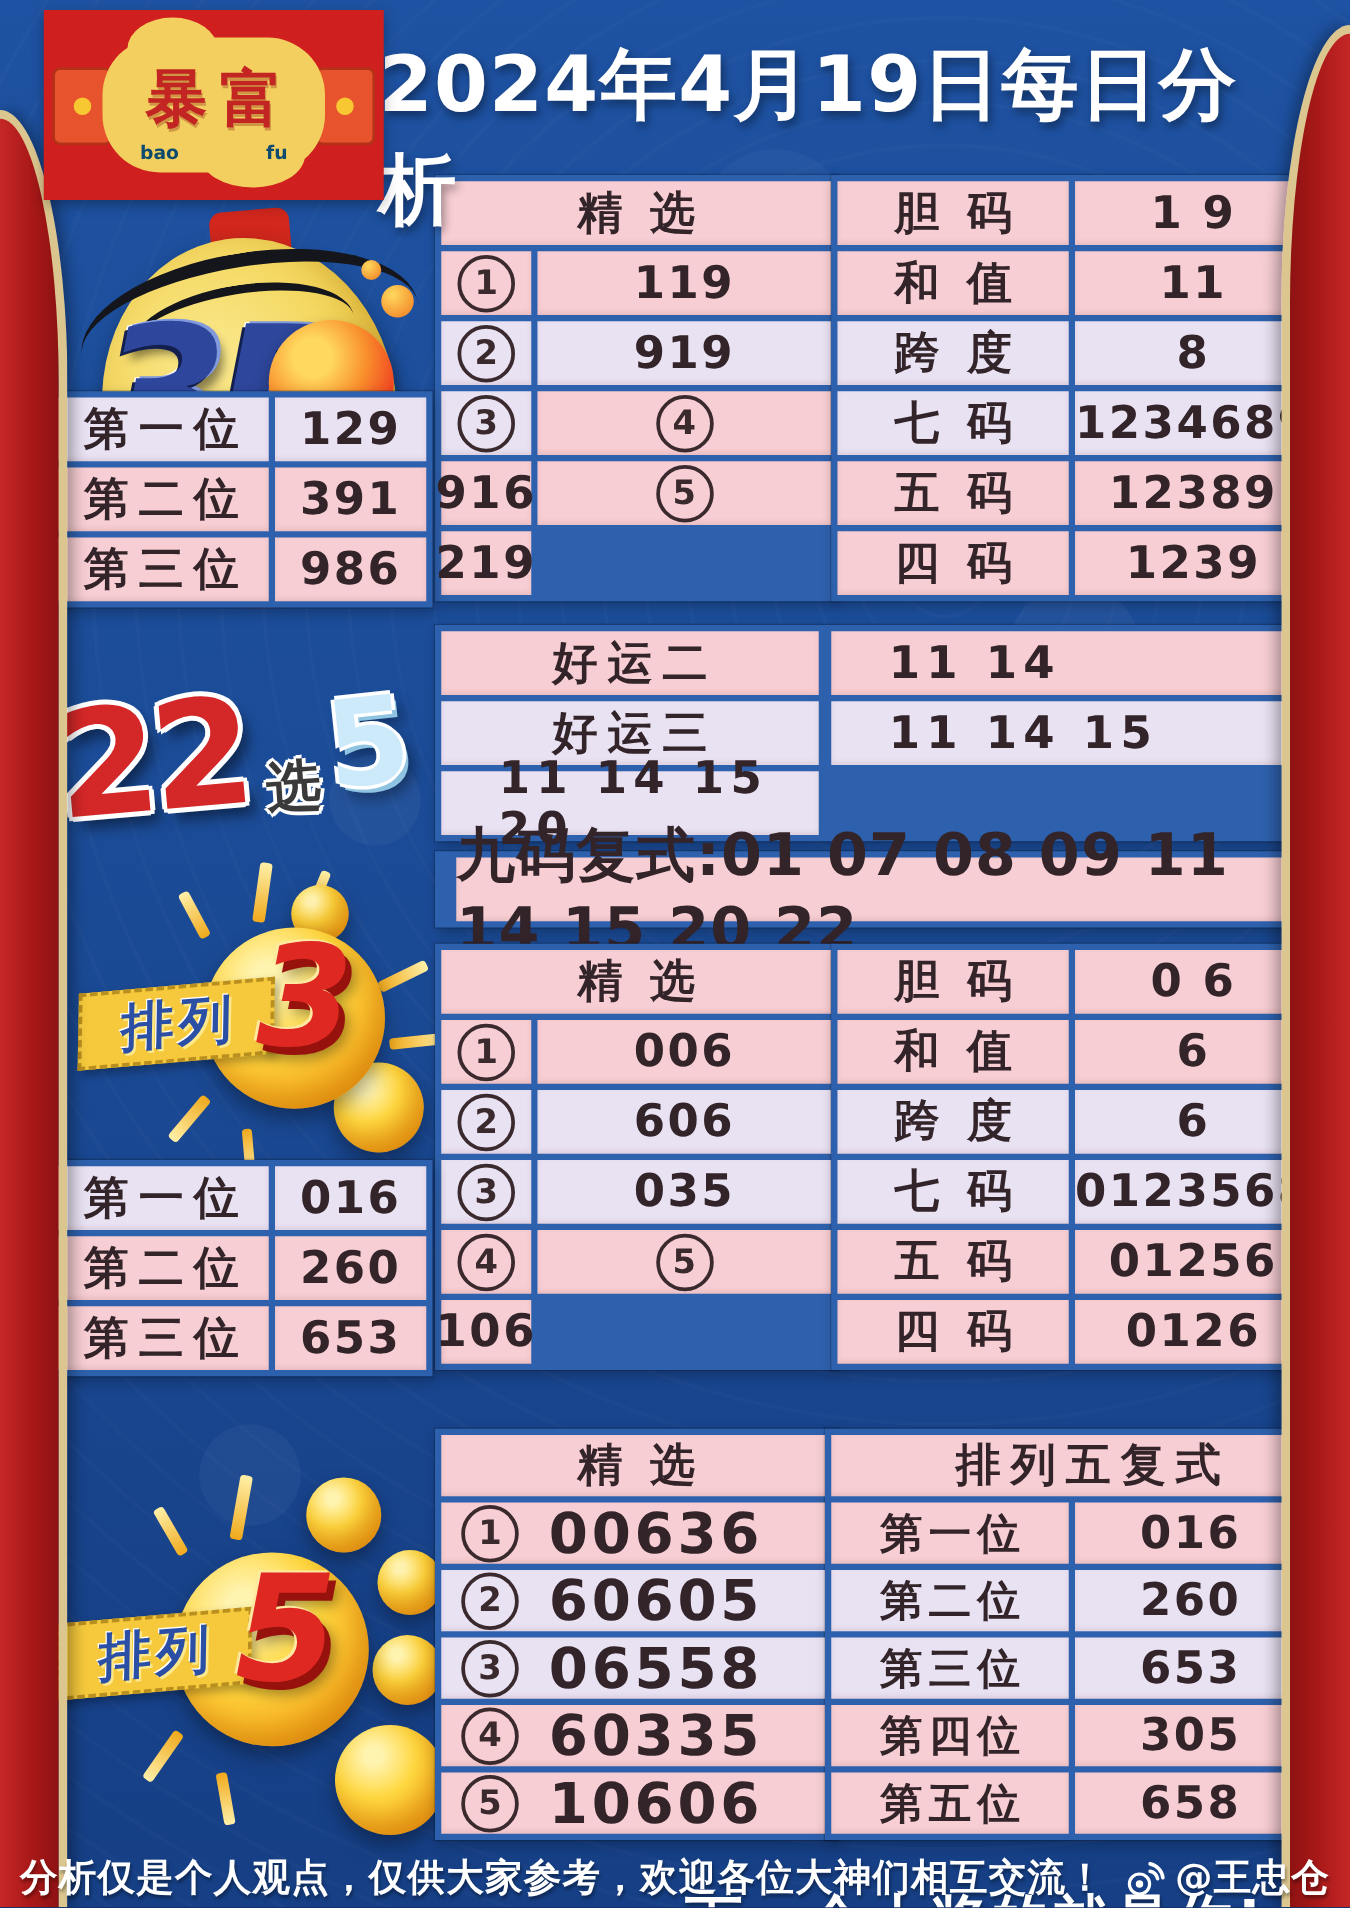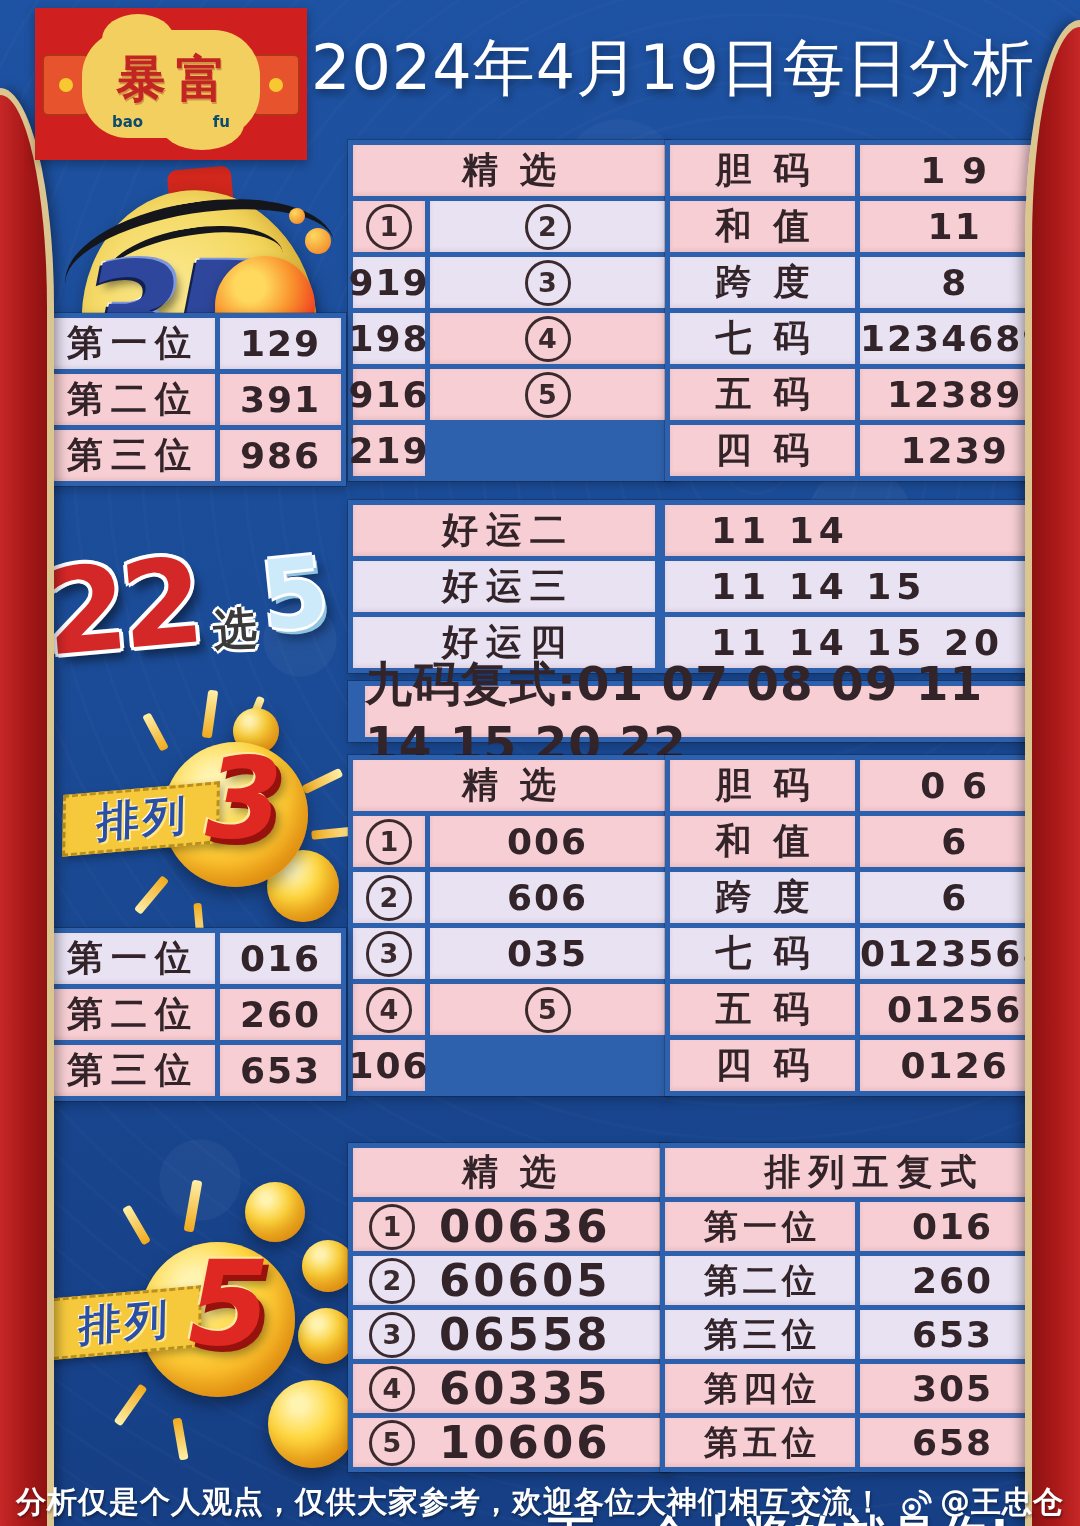--- a/index.html
+++ b/index.html
@@ -37,8 +37,8 @@
   .env.l{left:7px;} .env.r{right:7px;}
   .env:after{content:"";position:absolute;left:50%;top:50%;transform:translate(-50%,-50%);
     width:14px;height:14px;border-radius:50%;background:#f8c833;}
-  .title{position:absolute;left:303px;top:26px;width:740px;z-index:4;text-align:center;color:#fff;
-    font-size:62px;font-weight:400;letter-spacing:1px;text-shadow:2px 4px 8px rgba(0,0,0,.4);}
+  .title{position:absolute;left:303px;top:26px;width:740px;z-index:4;color:#fff;
+    font-size:62px;font-weight:700;letter-spacing:1px;text-shadow:2px 4px 8px rgba(0,0,0,.4);}
   
   .d3logo{position:absolute;left:70px;top:162px;width:265px;height:330px;z-index:3;}
   .d3-ellipse{position:absolute;left:12px;top:28px;width:235px;height:272px;border-radius:50%;transform:rotate(-8deg);

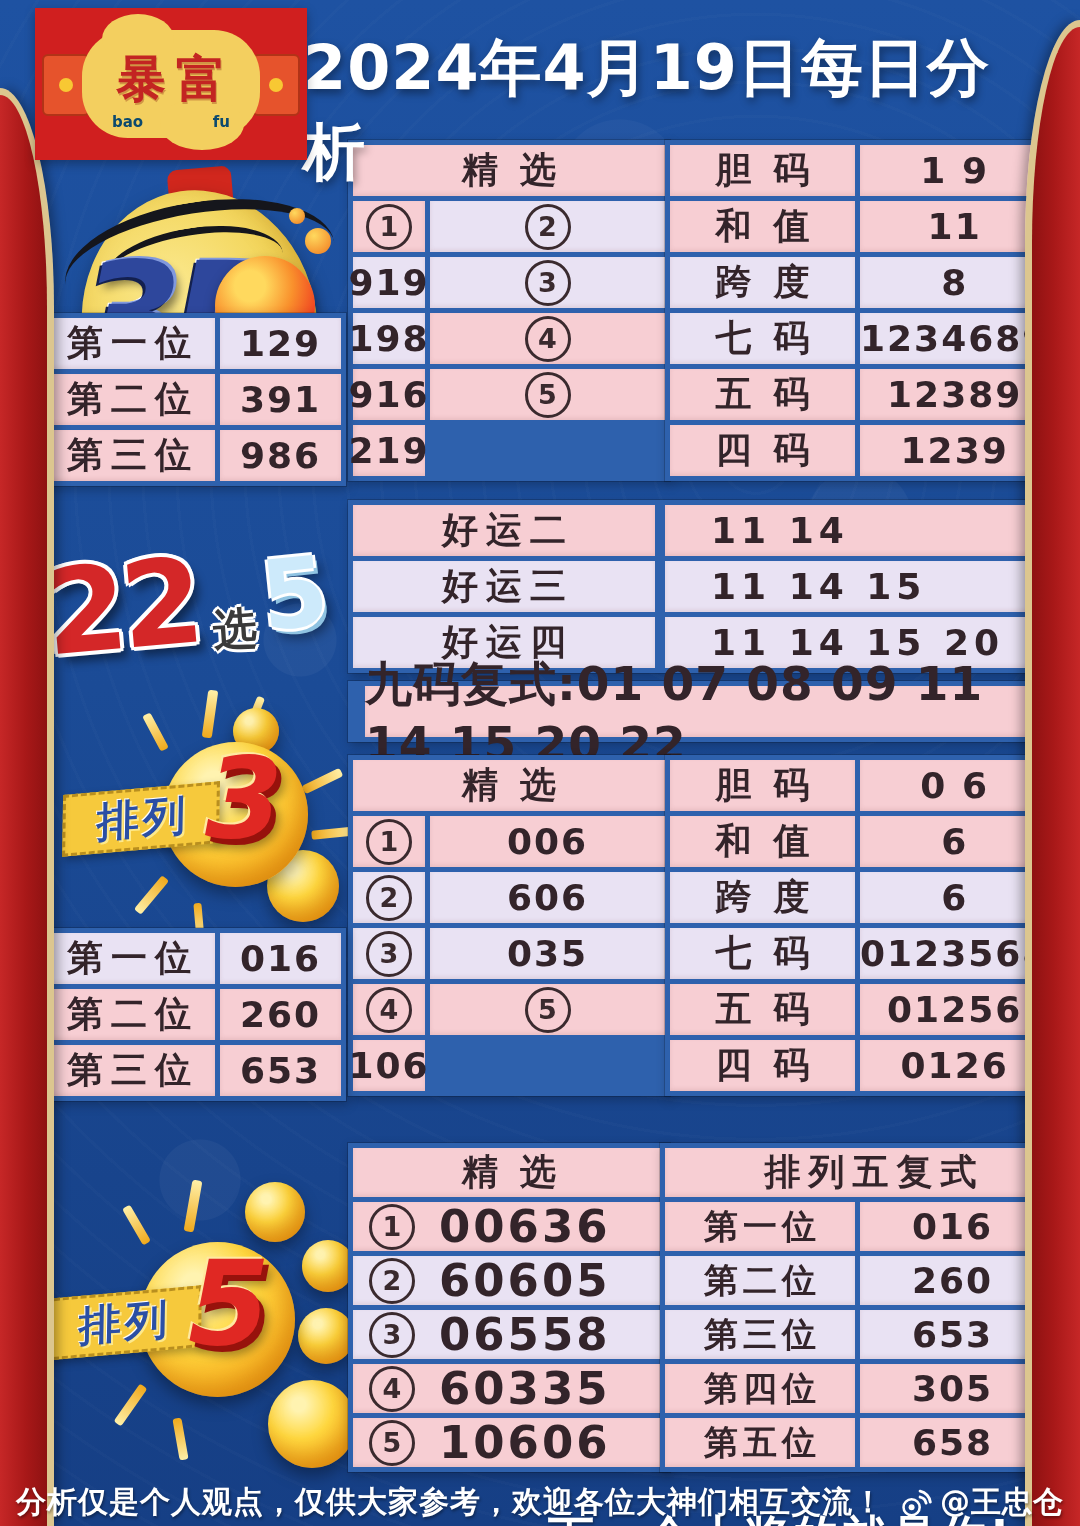--- a/index.html
+++ b/index.html
@@ -186,6 +186,7 @@
       <div class="cell pink">
         <span class="circ">1</span>
       </div>
+      <div class="cell val pink">119</div>
       <div class="cell lav">
         <span class="circ">2</span>
       </div>

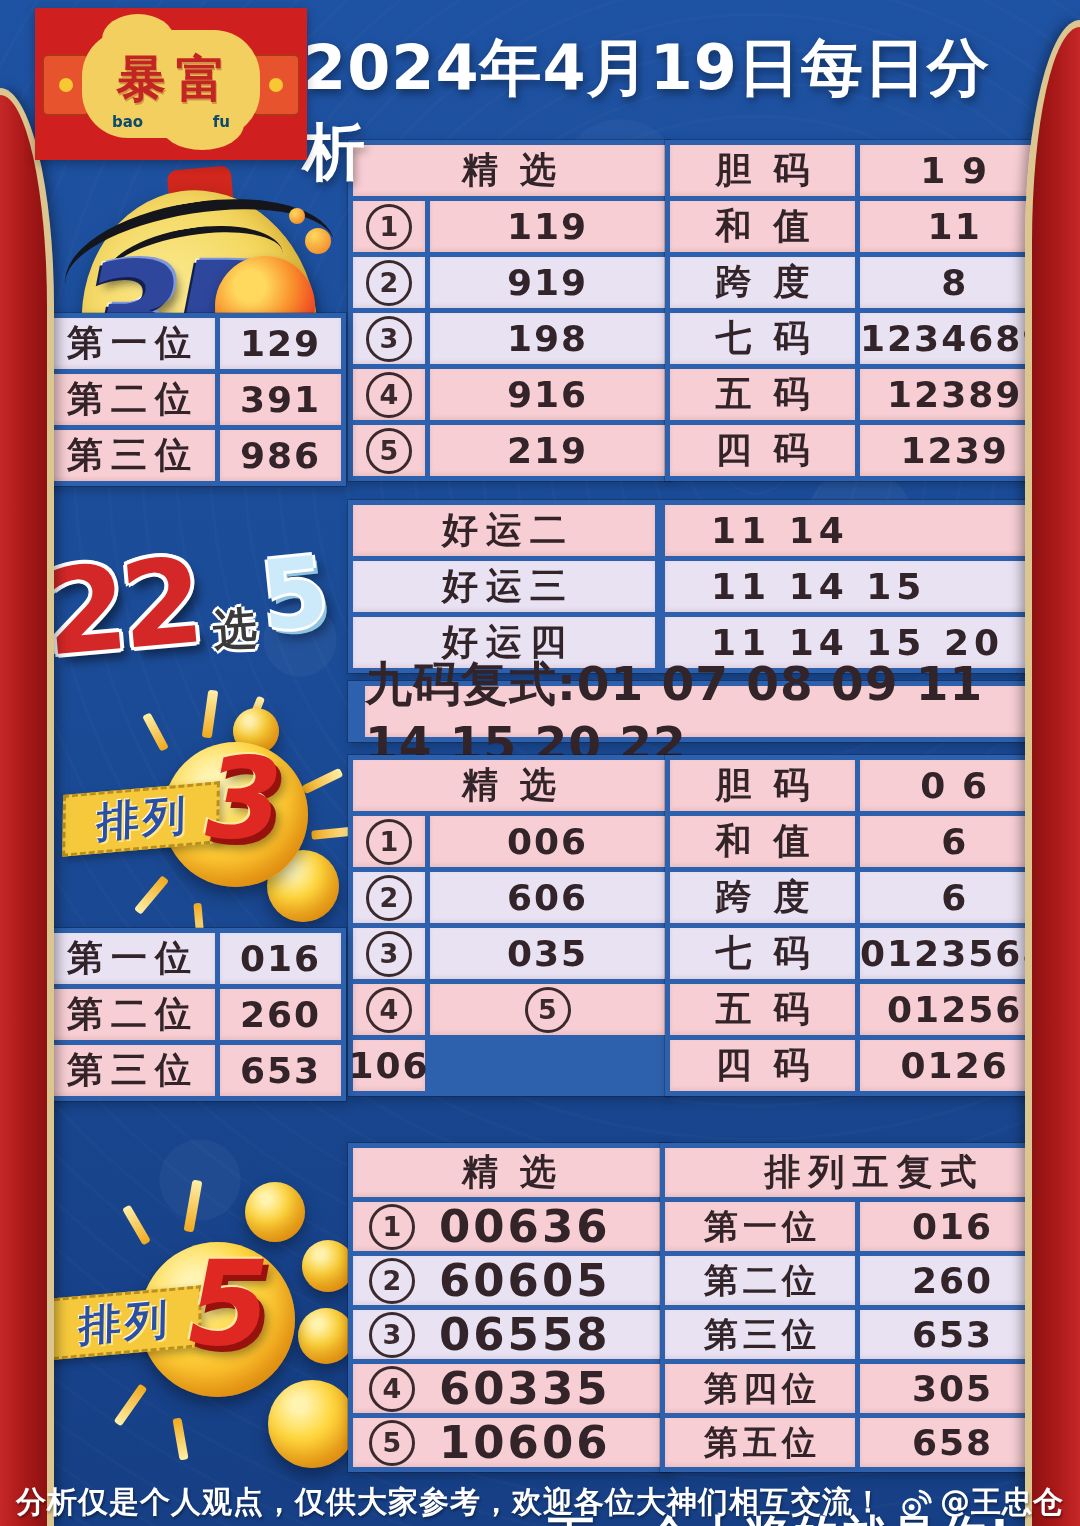--- a/index.html
+++ b/index.html
@@ -194,7 +194,6 @@
       <div class="cell lav">
         <span class="circ">3</span>
       </div>
-      <div class="cell val lav">198</div>
       <div class="cell pink">
         <span class="circ">4</span>
       </div>

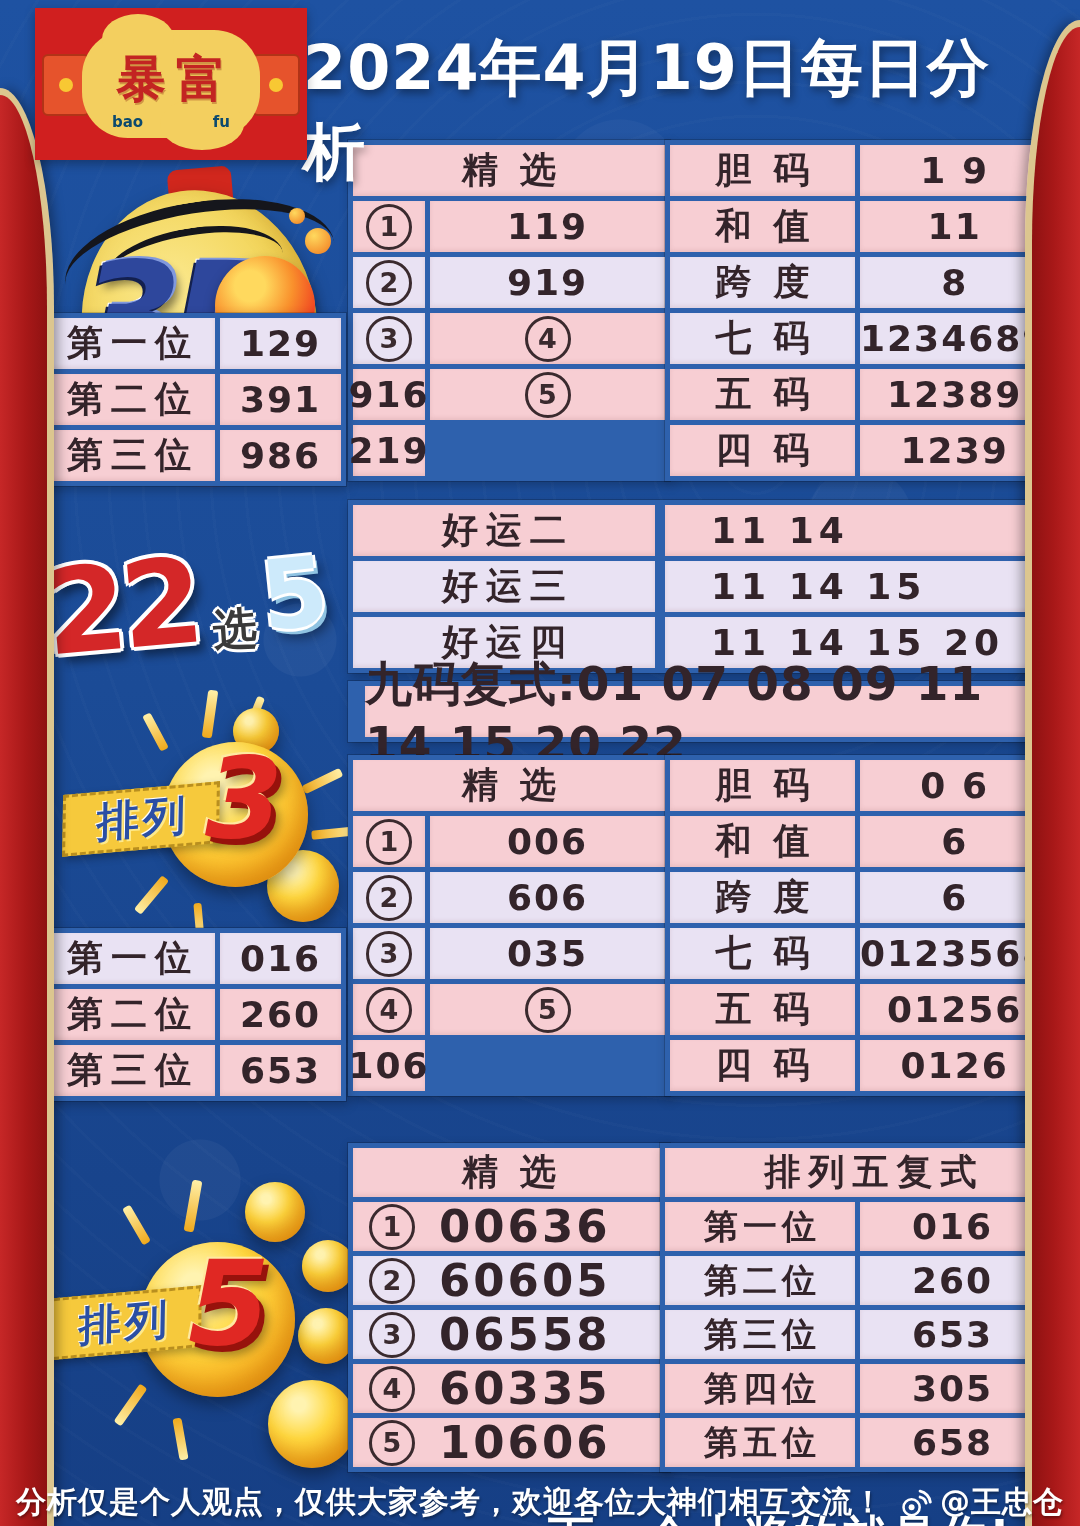--- a/index.html
+++ b/index.html
@@ -231,7 +231,6 @@
       <div class="cell val left pink">11 14</div>
       <div class="cell lab lab3 lav">好运三</div>
       <div class="cell val left lav">11 14 15</div>
-      <div class="cell lab lab3 lav">好运四</div>
       <div class="cell val left lav">11 14 15 20</div>
     </div>
   <div id="nine" class="table">

